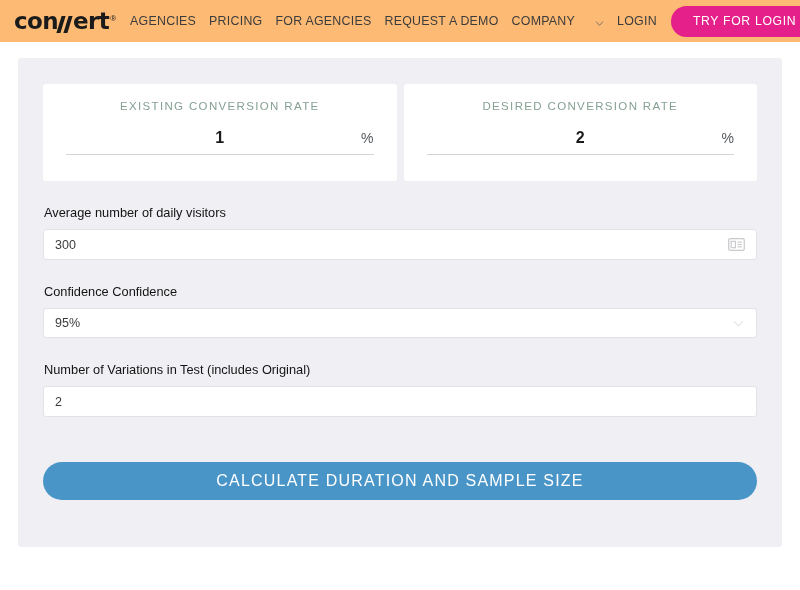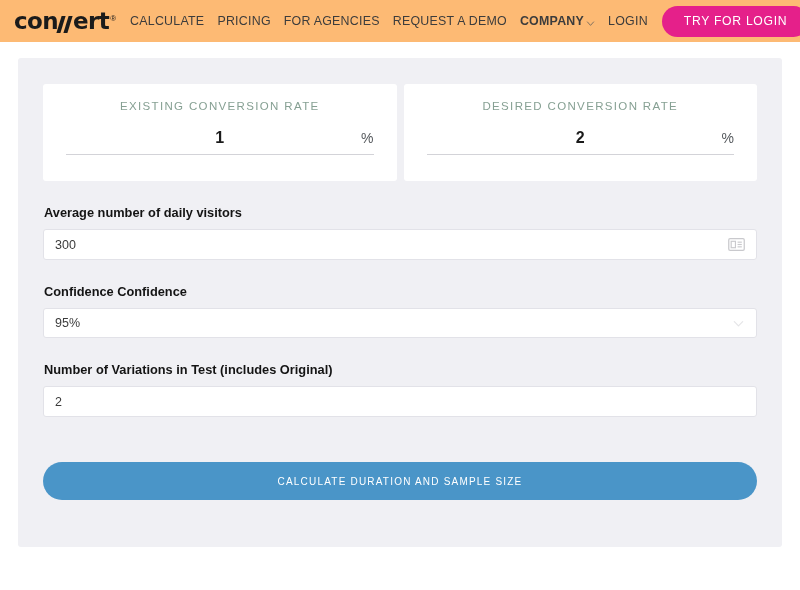--- a/index.html
+++ b/index.html
@@ -245,7 +245,7 @@
   </div>
 
   <div class="nav-links">
-    <a class="nav-link" href="#">CALCULATE</a>
+    <a class="nav-link" href="#">AGENCIES</a>
     <a class="nav-link" href="#">PRICING</a>
     <a class="nav-link" href="#">FOR AGENCIES</a>
     <a class="nav-link" href="#">REQUEST A DEMO</a>

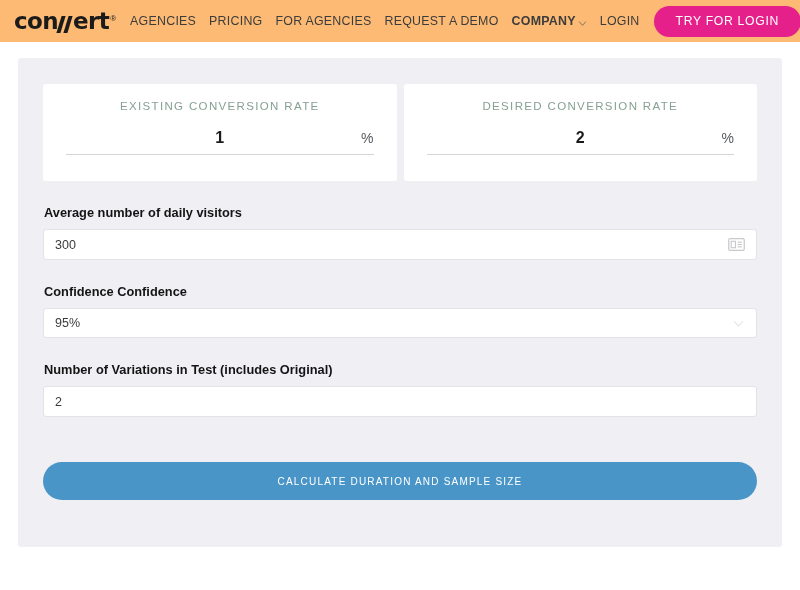--- a/index.html
+++ b/index.html
@@ -77,8 +77,7 @@
   .nav-company {
     display: flex;
     align-items: flex-end;
-    gap: 2px;
-    font-weight: bold;
+    gap: 20px;
   }
   .chev {
     width: 9px;

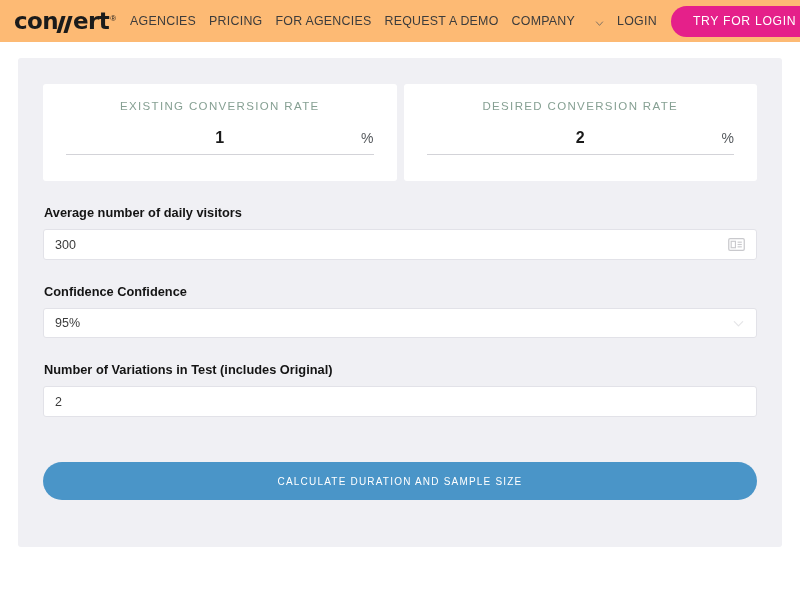--- a/index.html
+++ b/index.html
@@ -160,7 +160,7 @@
   
   .field-label {
     font-size: 12.8px;
-    font-weight: 700;
+    font-weight: 400;
     color: #141414;
     margin: 24px 0 9px 1px;
     font-family: "Liberation Sans", sans-serif;

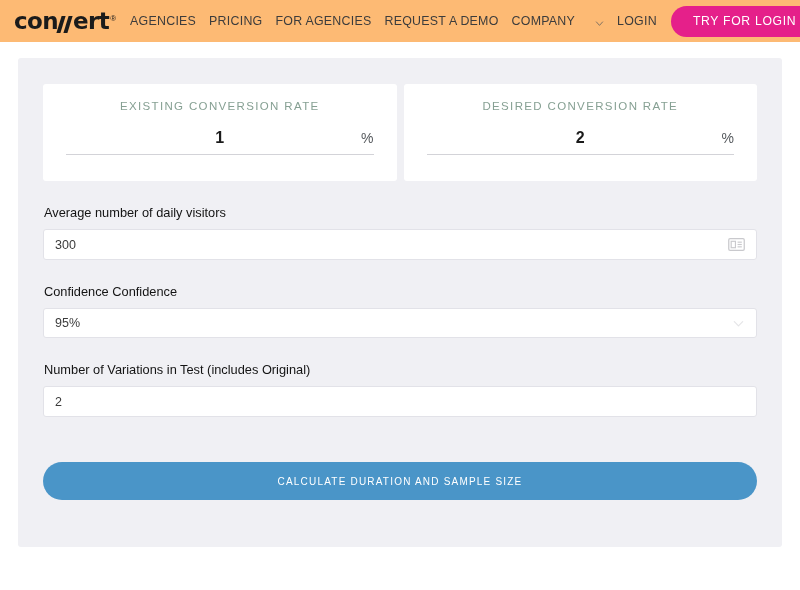--- a/index.html
+++ b/index.html
@@ -222,7 +222,7 @@
     color: #ffffff;
     border: none;
     border-radius: 999px;
-    font-size: 10px;
+    font-size: 16px;
     letter-spacing: 1.2px;
     cursor: pointer;
     font-family: "Liberation Sans", sans-serif;

